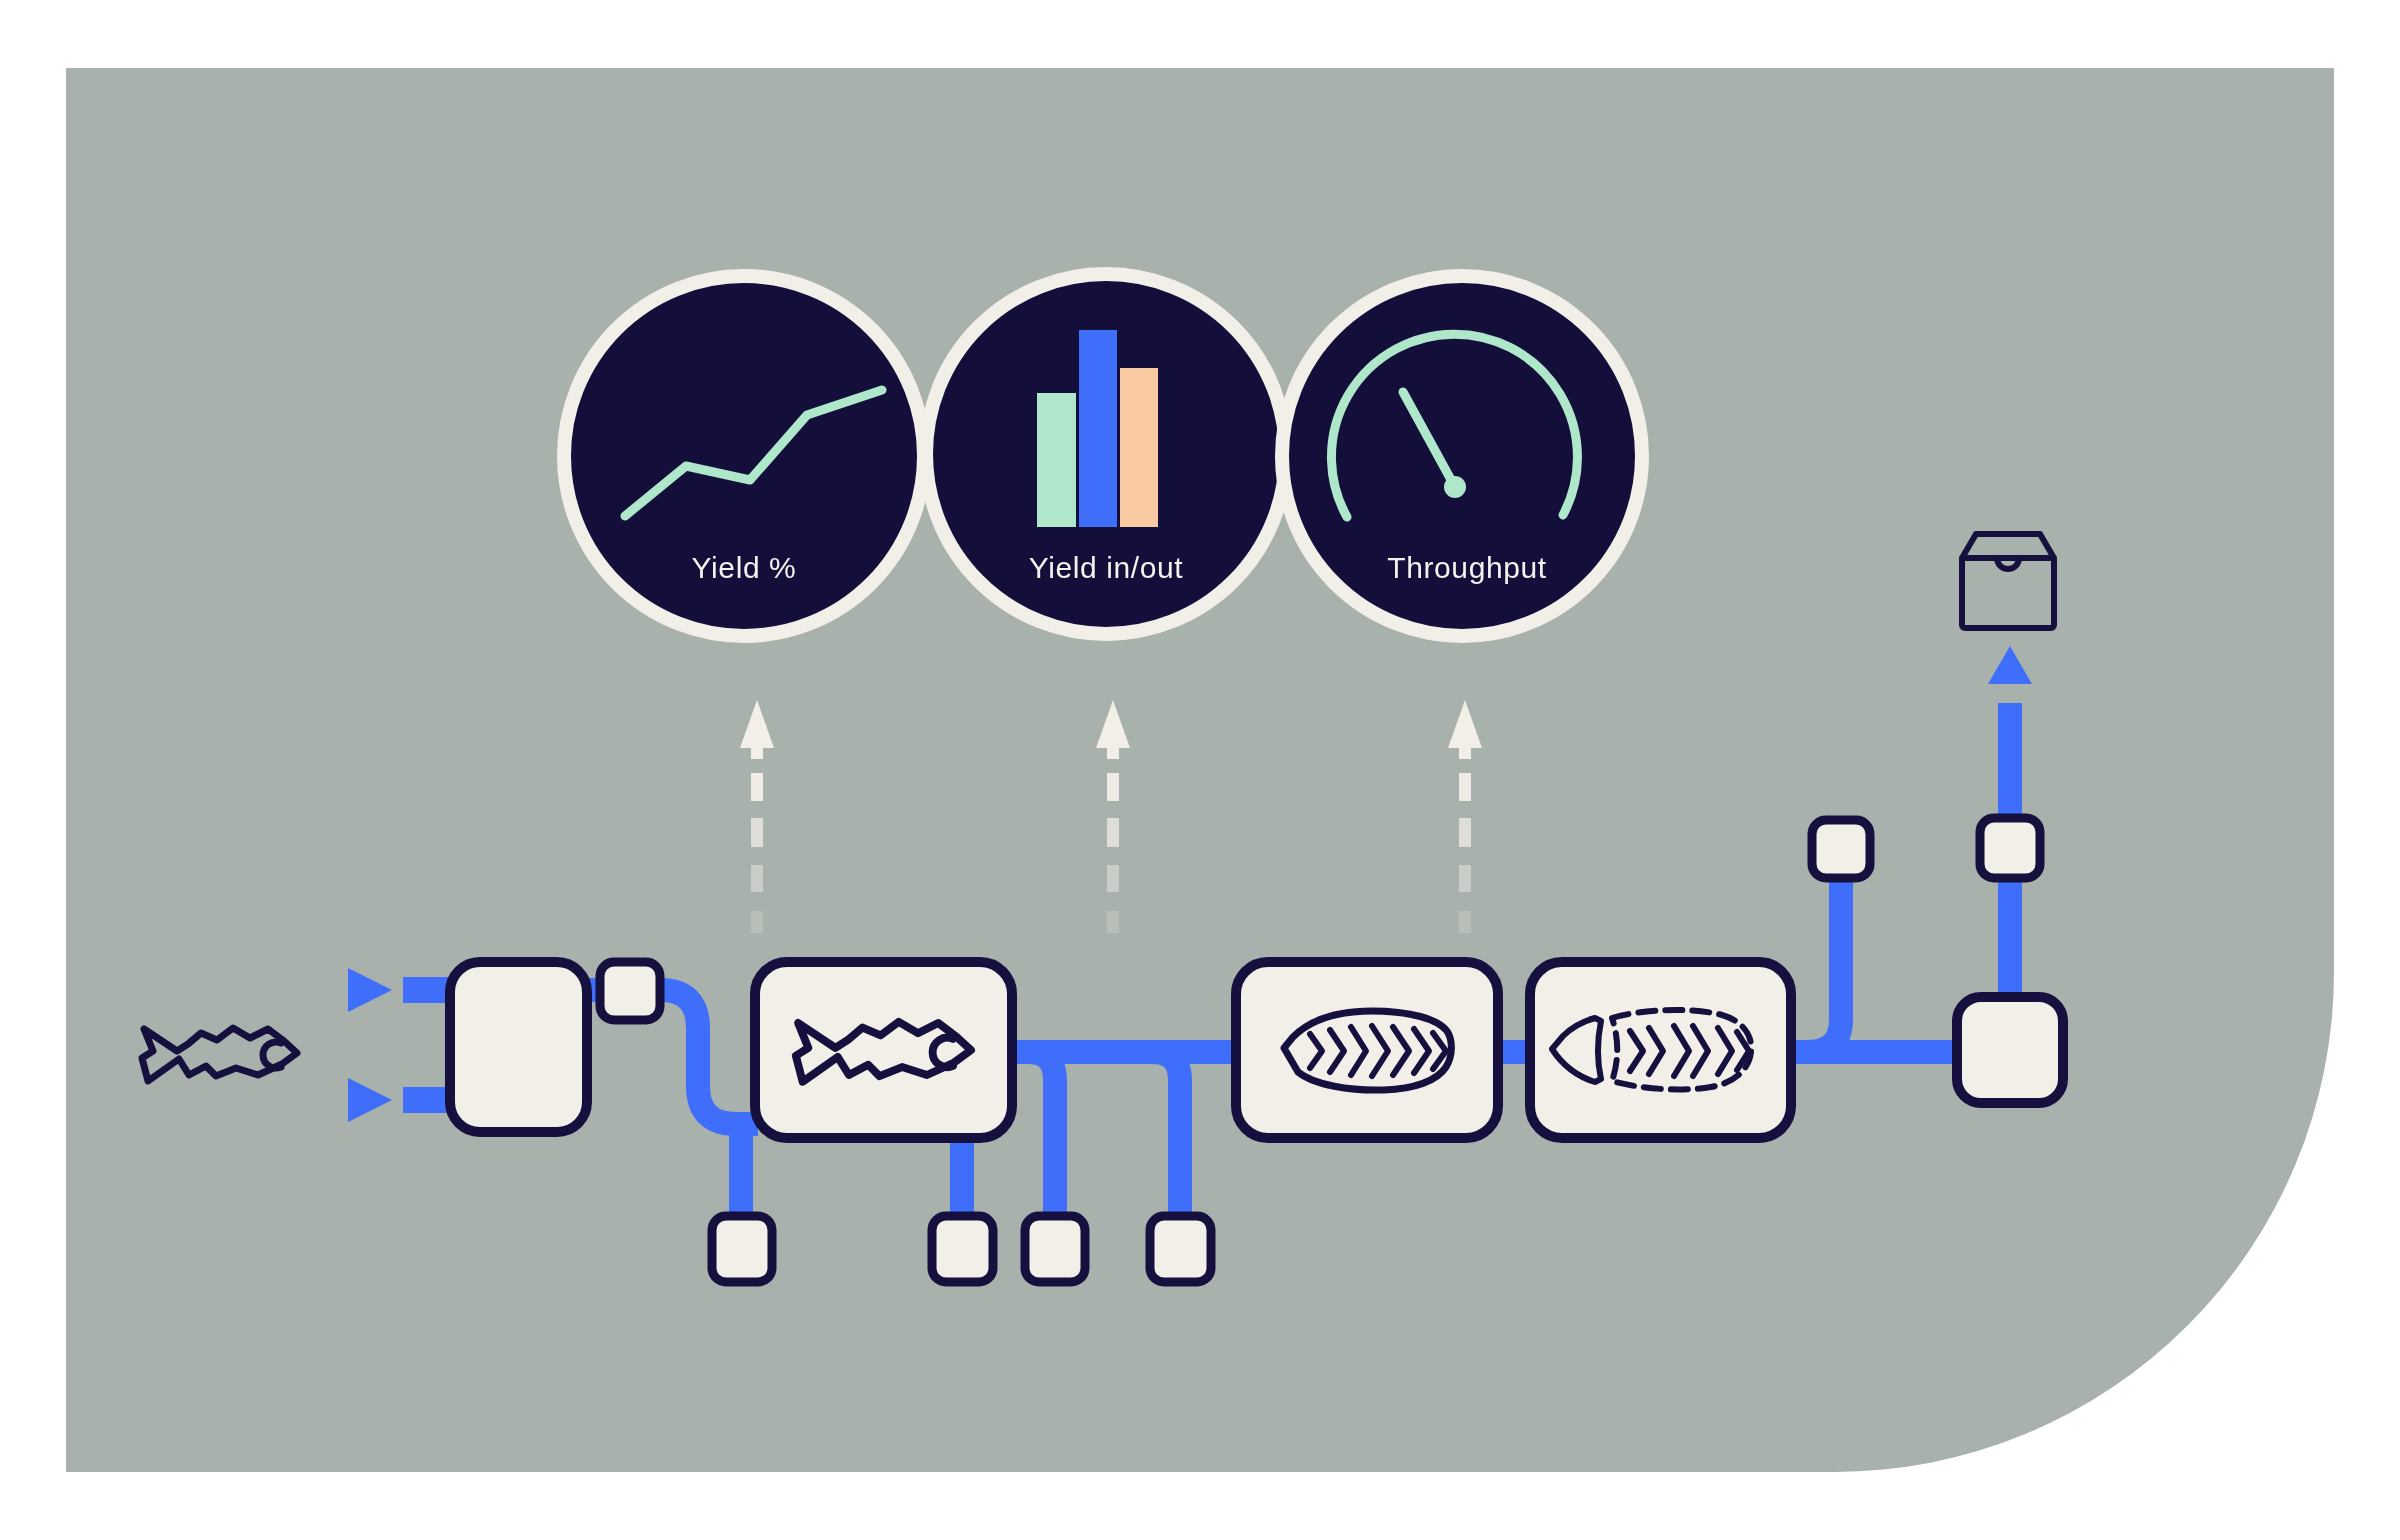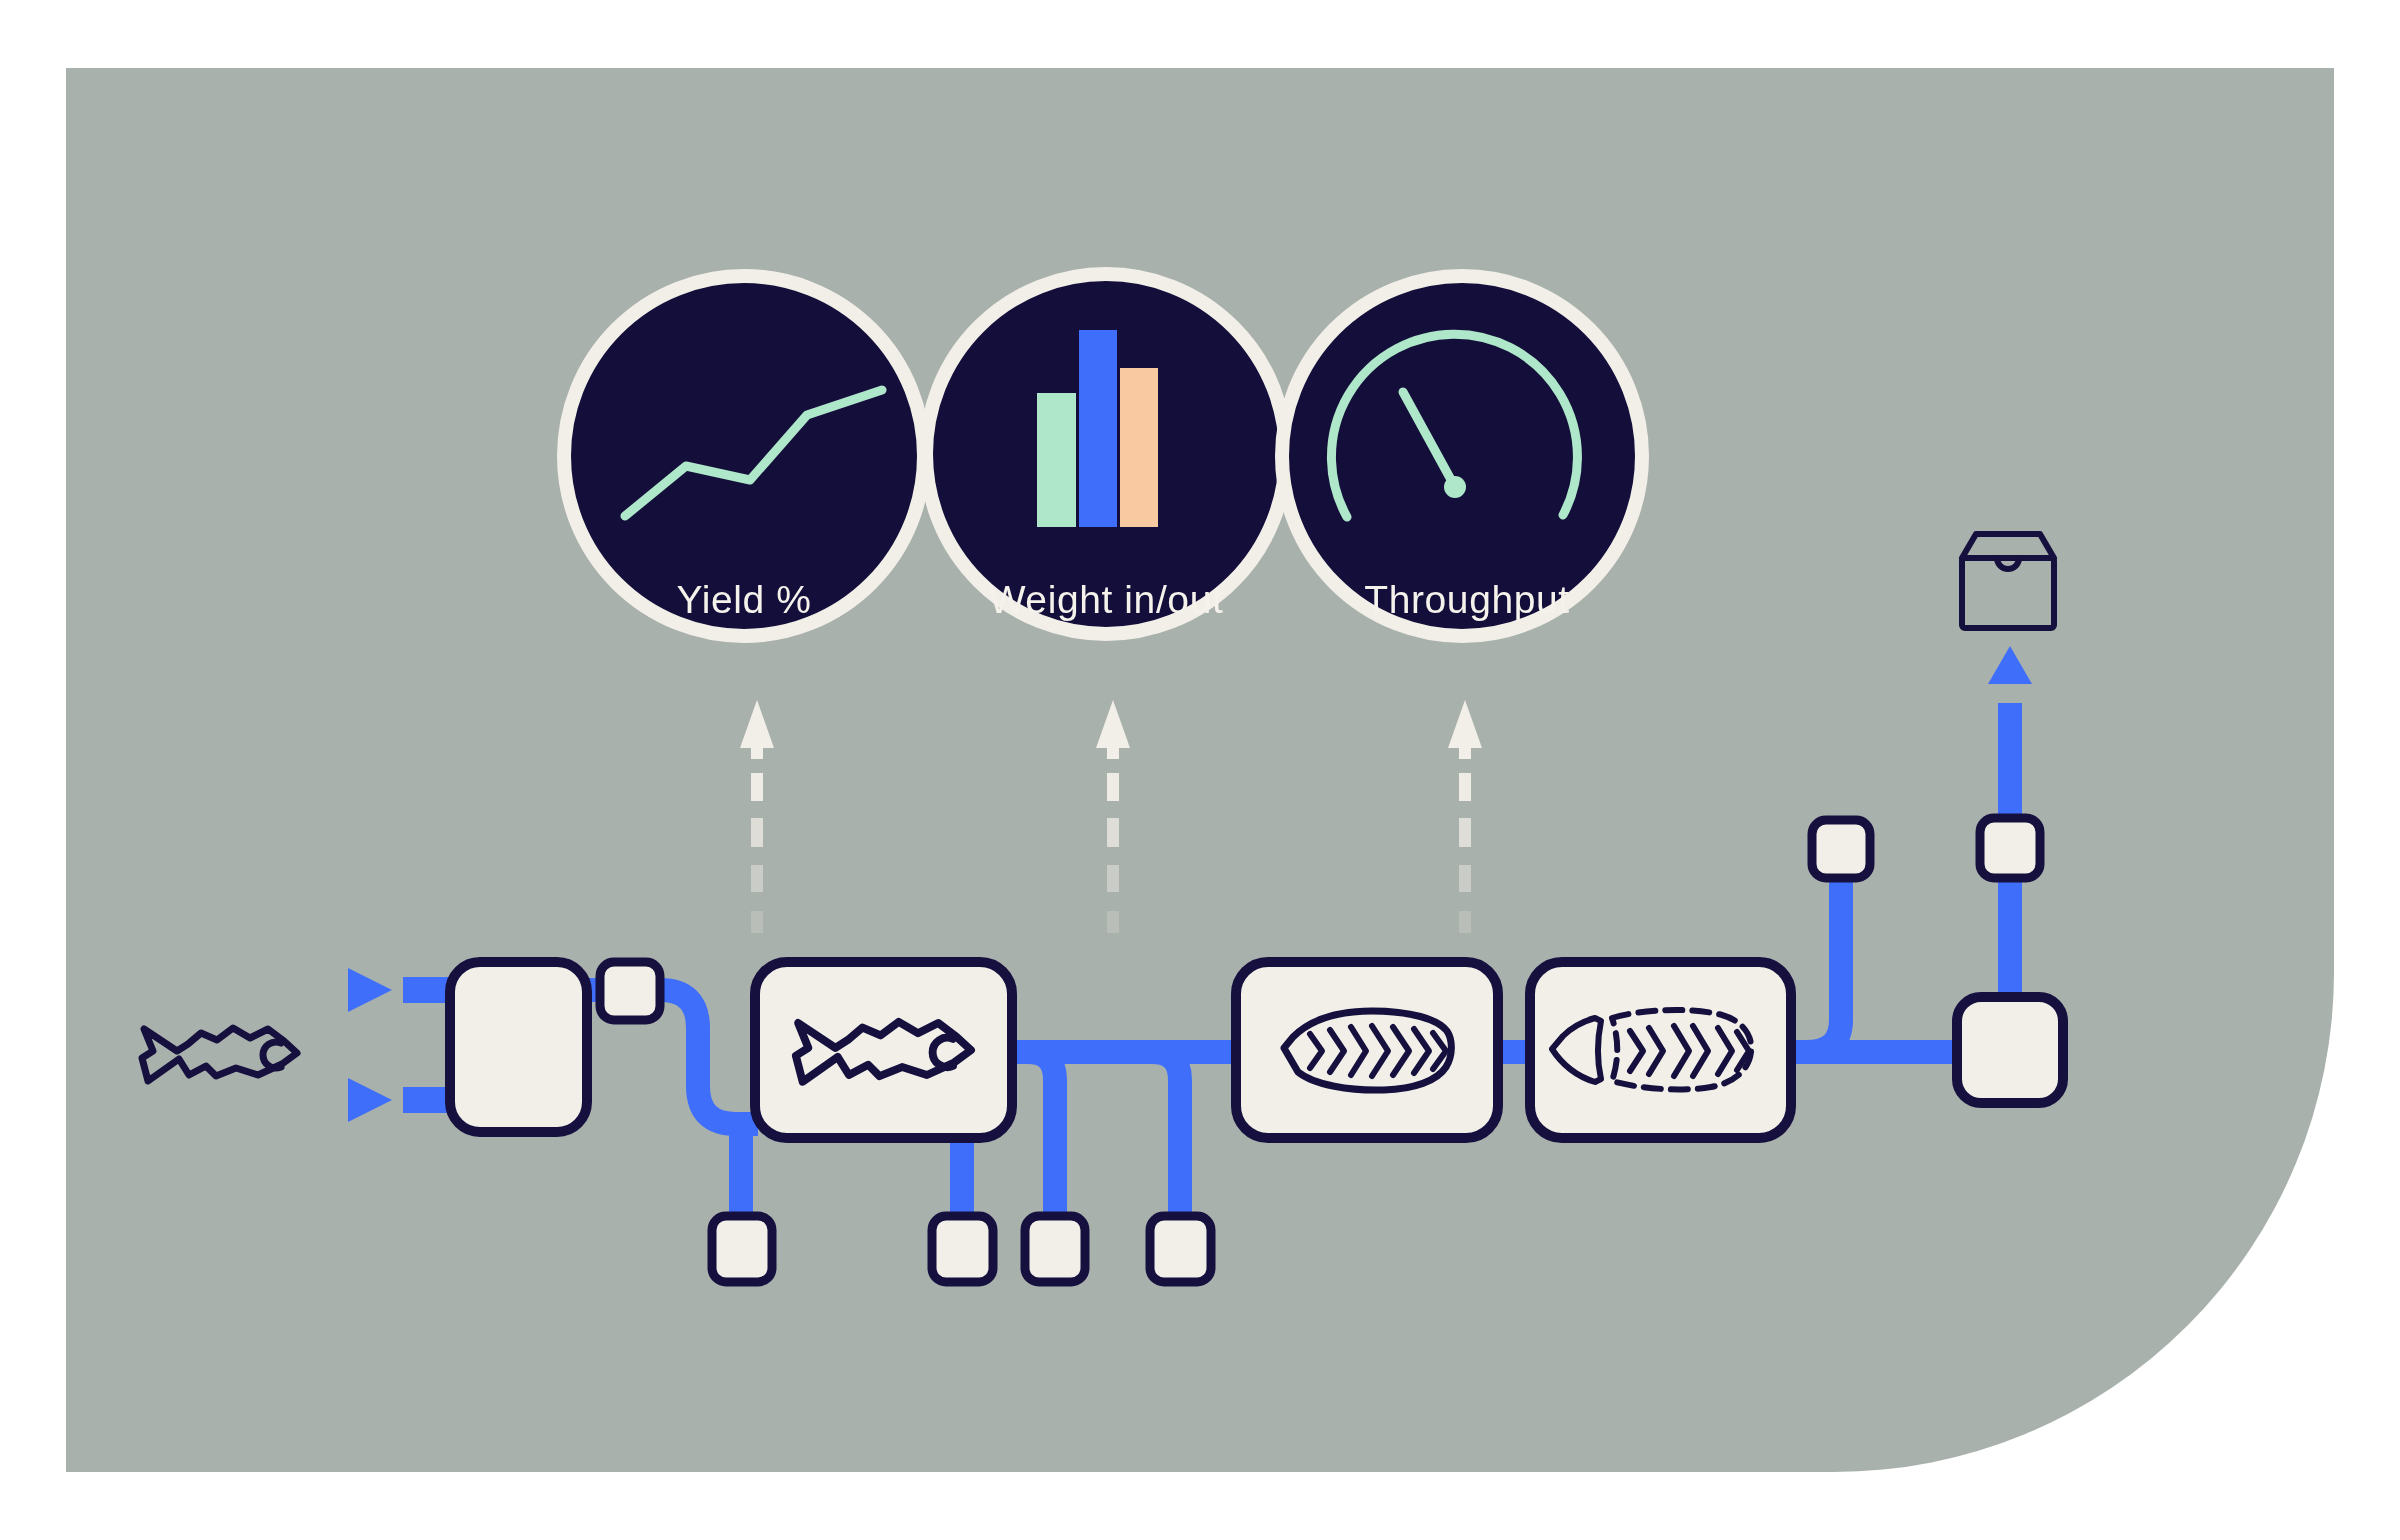--- a/index.html
+++ b/index.html
@@ -8,8 +8,8 @@
   .panel{position:absolute;left:66px;top:68px;width:2268px;height:1404px;
          background:var(--panel);border-radius:0 0 500px 0;}
   .diagram{position:absolute;left:0;top:0;}
-  .metric-label{position:absolute;transform:translateX(-50%);font-size:39px;line-height:36px;
-                color:var(--label);letter-spacing:0.6px;white-space:nowrap;margin-top:32px;}
+  .metric-label{position:absolute;transform:translateX(-50%);font-size:30px;line-height:36px;
+                color:var(--label);letter-spacing:0.6px;white-space:nowrap;}
   
   .pipe{fill:none;stroke:var(--blue);stroke-width:24;}
   .pipe-thick{fill:none;stroke:var(--blue);stroke-width:26;}

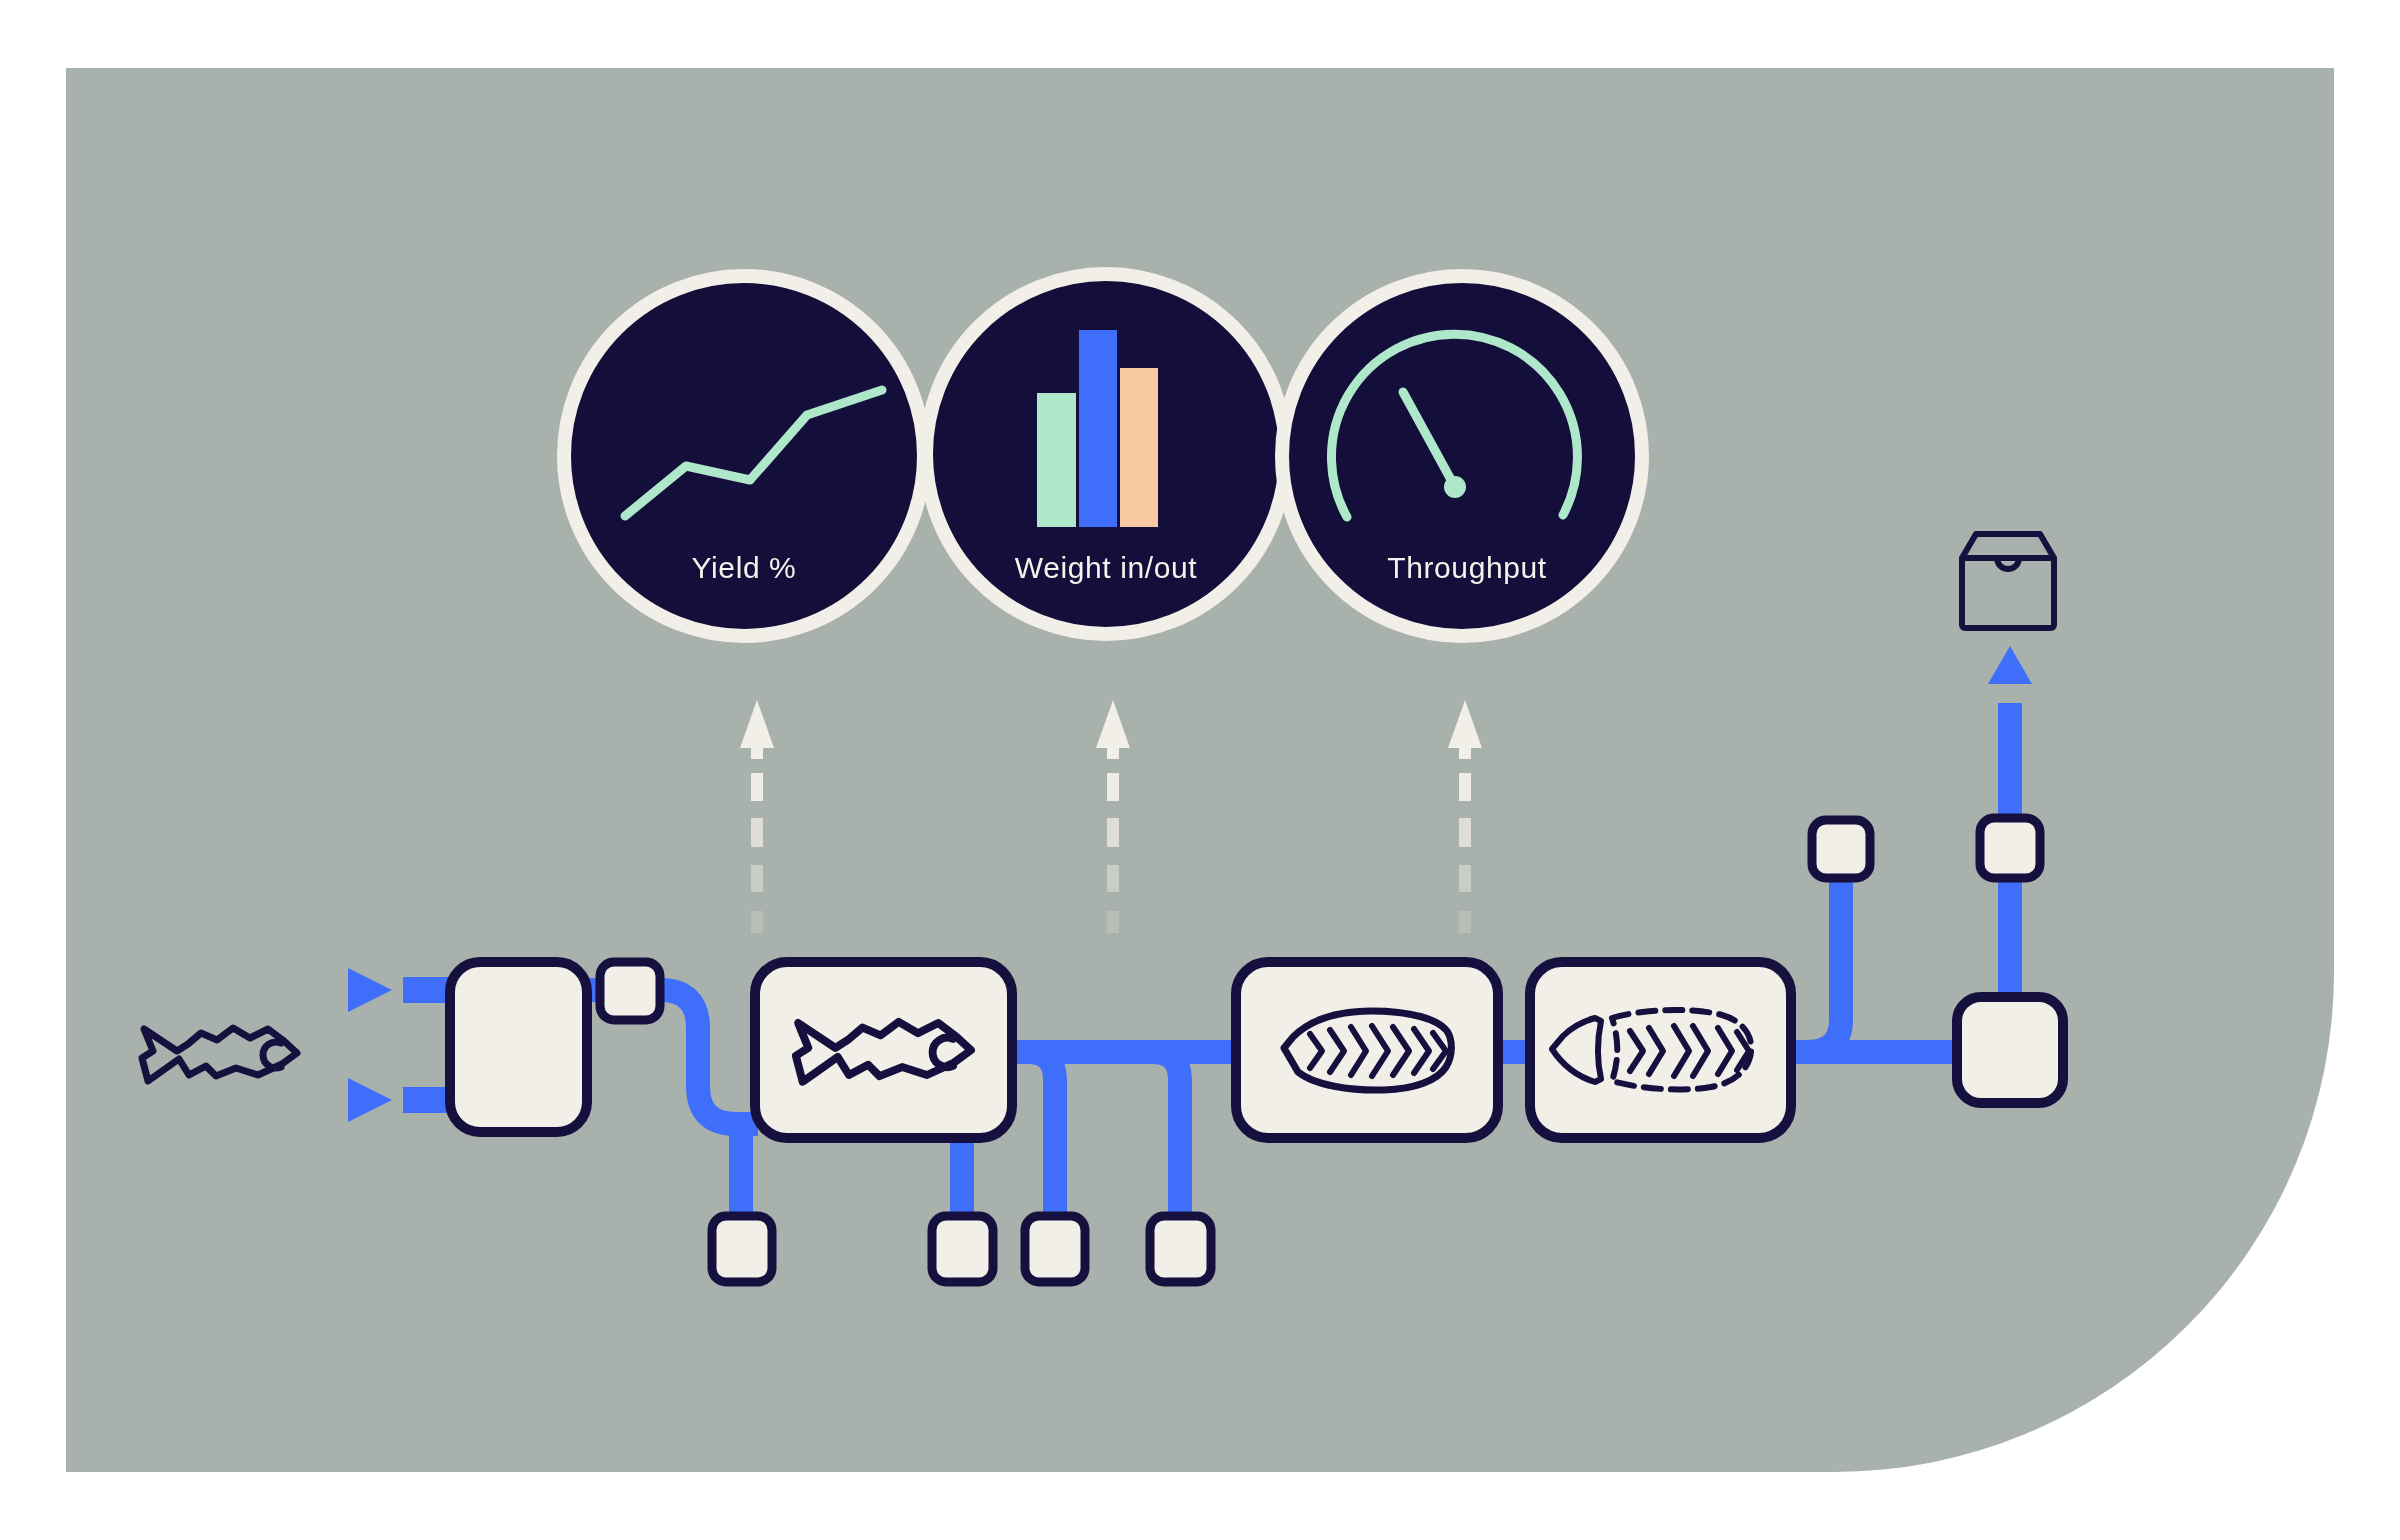--- a/index.html
+++ b/index.html
@@ -167,7 +167,7 @@
   </svg>
 
   <div class="metric-label" style="left:744px;top:550px">Yield %</div>
-  <div class="metric-label" style="left:1106px;top:550px">Weight in/out</div>
+  <div class="metric-label" style="left:1106px;top:550px">Yield in/out</div>
   <div class="metric-label" style="left:1467px;top:550px">Throughput</div>
 </div>
 

